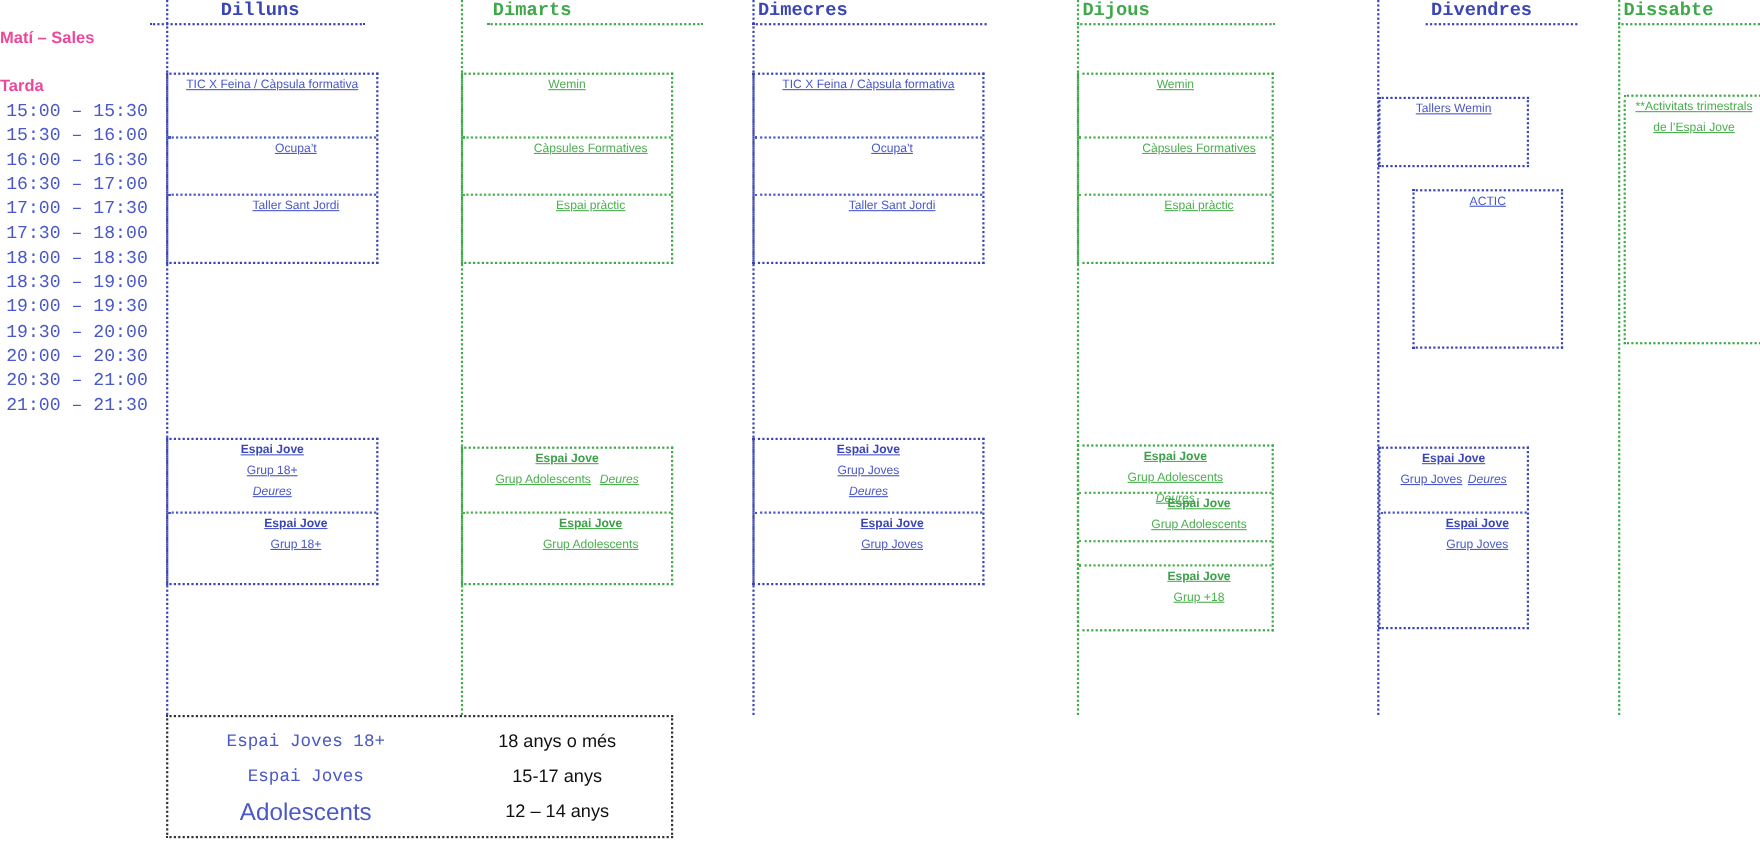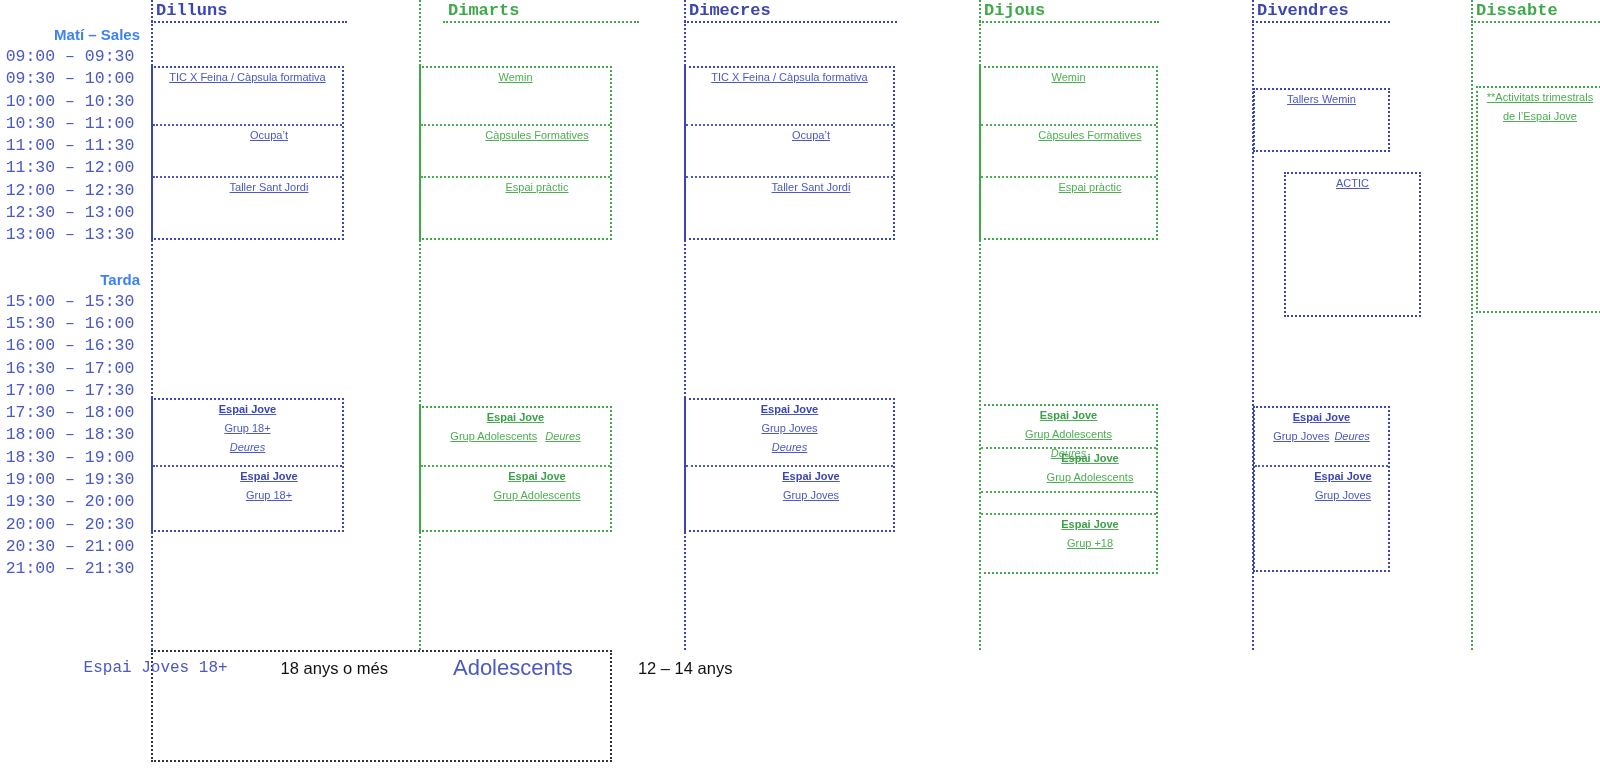--- a/index.html
+++ b/index.html
@@ -179,7 +179,7 @@
   </div>
 </div>
 
-<div class="day-col" style="left:151px; width:196px;">
+<div class="day-col" style="left:136px; width:196px;text-align:center;">
   <div class="day-head blue">Dilluns</div>
   <div class="day-head-rule blue"></div>
 </div>

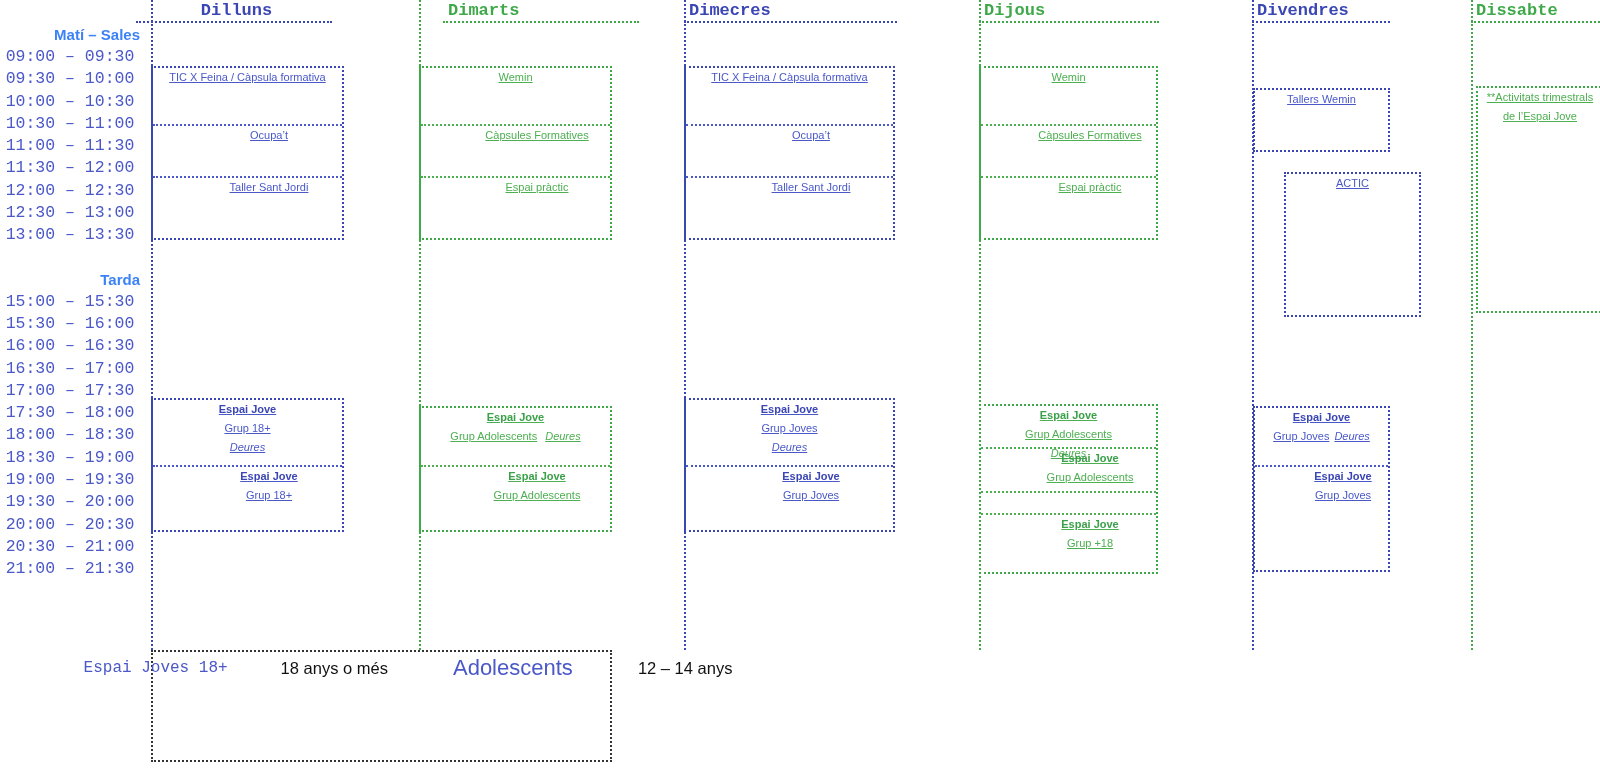--- a/index.html
+++ b/index.html
@@ -203,7 +203,7 @@
 </div>
 <div class="day-guide green" style="left:979px; height:650px;"></div>
 
-<div class="day-col" style="left:1252px; width:138px;">
+<div class="day-col" style="left:1296px; width:138px;">
   <div class="day-head blue">Divendres</div>
   <div class="day-head-rule blue"></div>
 </div>

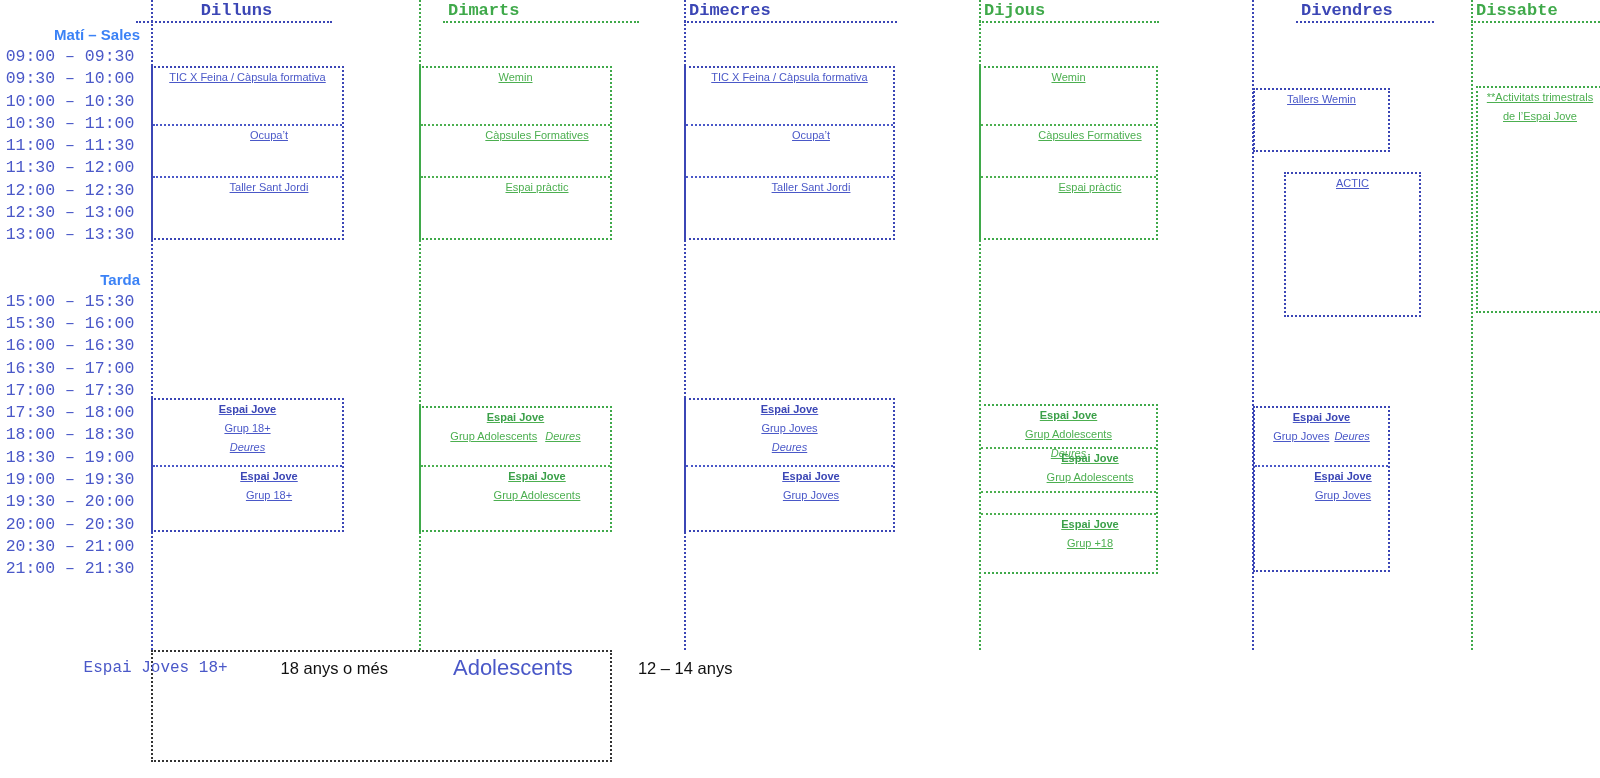--- a/index.html
+++ b/index.html
@@ -27,8 +27,8 @@
     font-family: "Liberation Sans", sans-serif;
     font-weight: bold;
     font-size: 15px;
-    color: #3b82f6;
-    text-align: right;
+    color: #ec4899;
+    text-align: left;
     line-height: 22px;
     white-space: nowrap;
   }

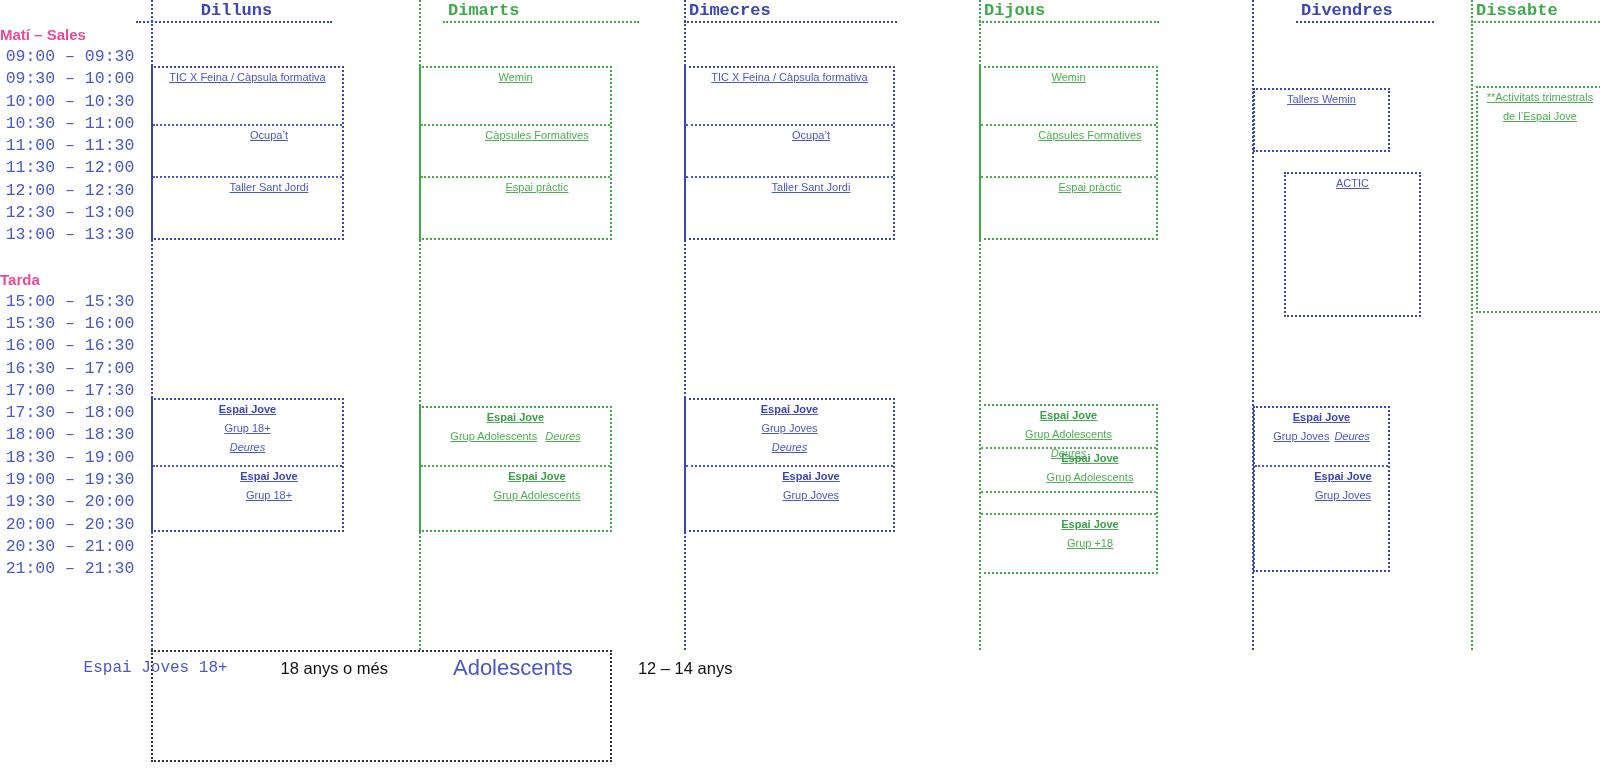--- a/index.html
+++ b/index.html
@@ -143,17 +143,6 @@
 
   <div class="time-section-label" style="margin-top:24px">Matí – Sales</div>
 
-  <div>
-    <div class="time-slot">09:00 – 09:30</div>
-    <div class="time-slot">09:30 – 10:00</div>
-    <div class="time-slot">10:00 – 10:30</div>
-    <div class="time-slot">10:30 – 11:00</div>
-    <div class="time-slot">11:00 – 11:30</div>
-    <div class="time-slot">11:30 – 12:00</div>
-    <div class="time-slot">12:00 – 12:30</div>
-    <div class="time-slot">12:30 – 13:00</div>
-    <div class="time-slot">13:00 – 13:30</div>
-  </div>
 
   <div class="time-gap"></div>
 

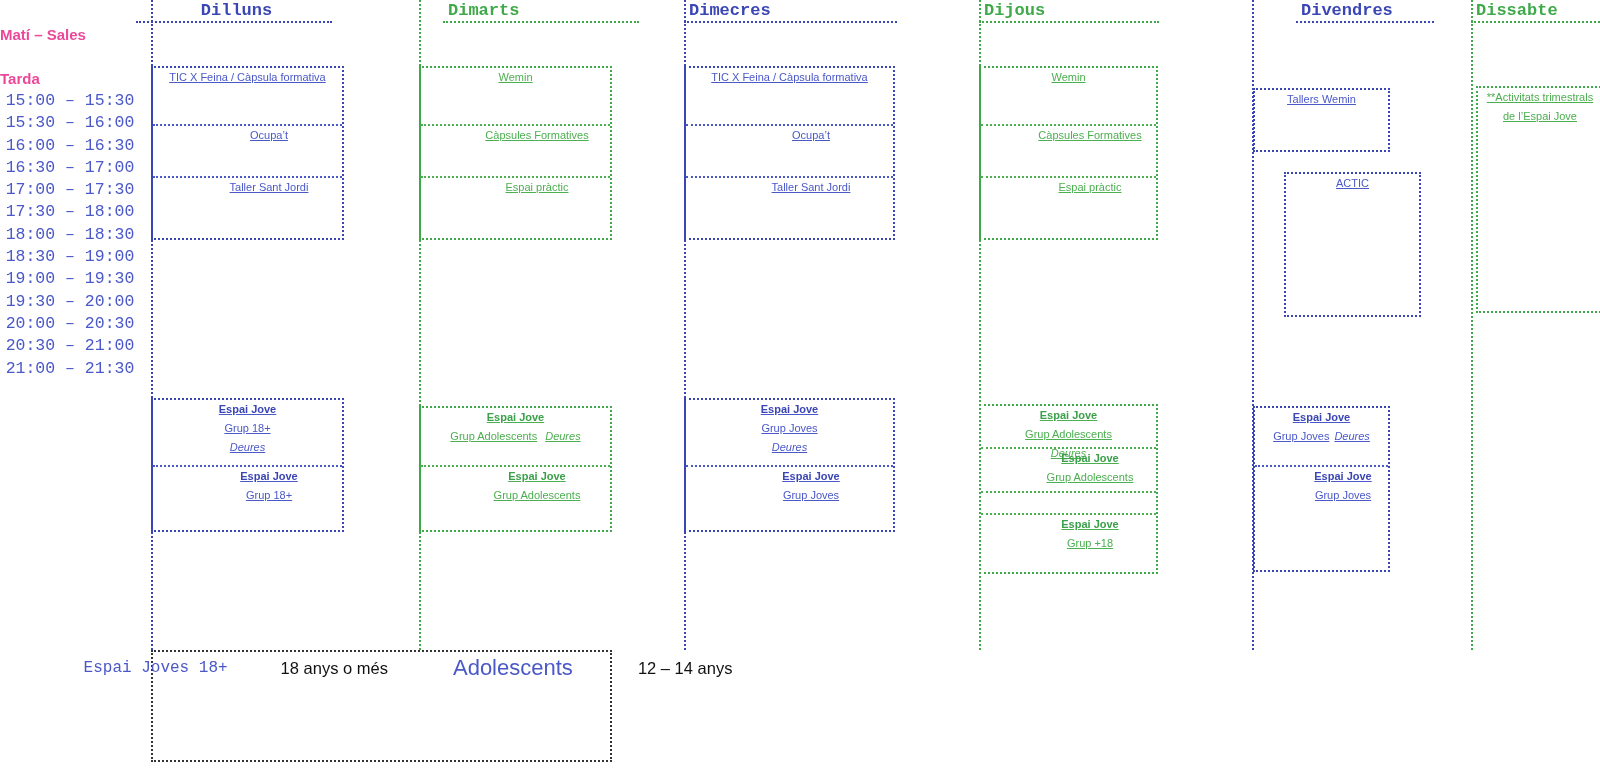--- a/index.html
+++ b/index.html
@@ -108,6 +108,7 @@
     box-sizing: border-box;
     border: 2px dotted #333333;
     display: flex;
+    flex-direction: column;
     justify-content: center;
   }
   .legend-row {

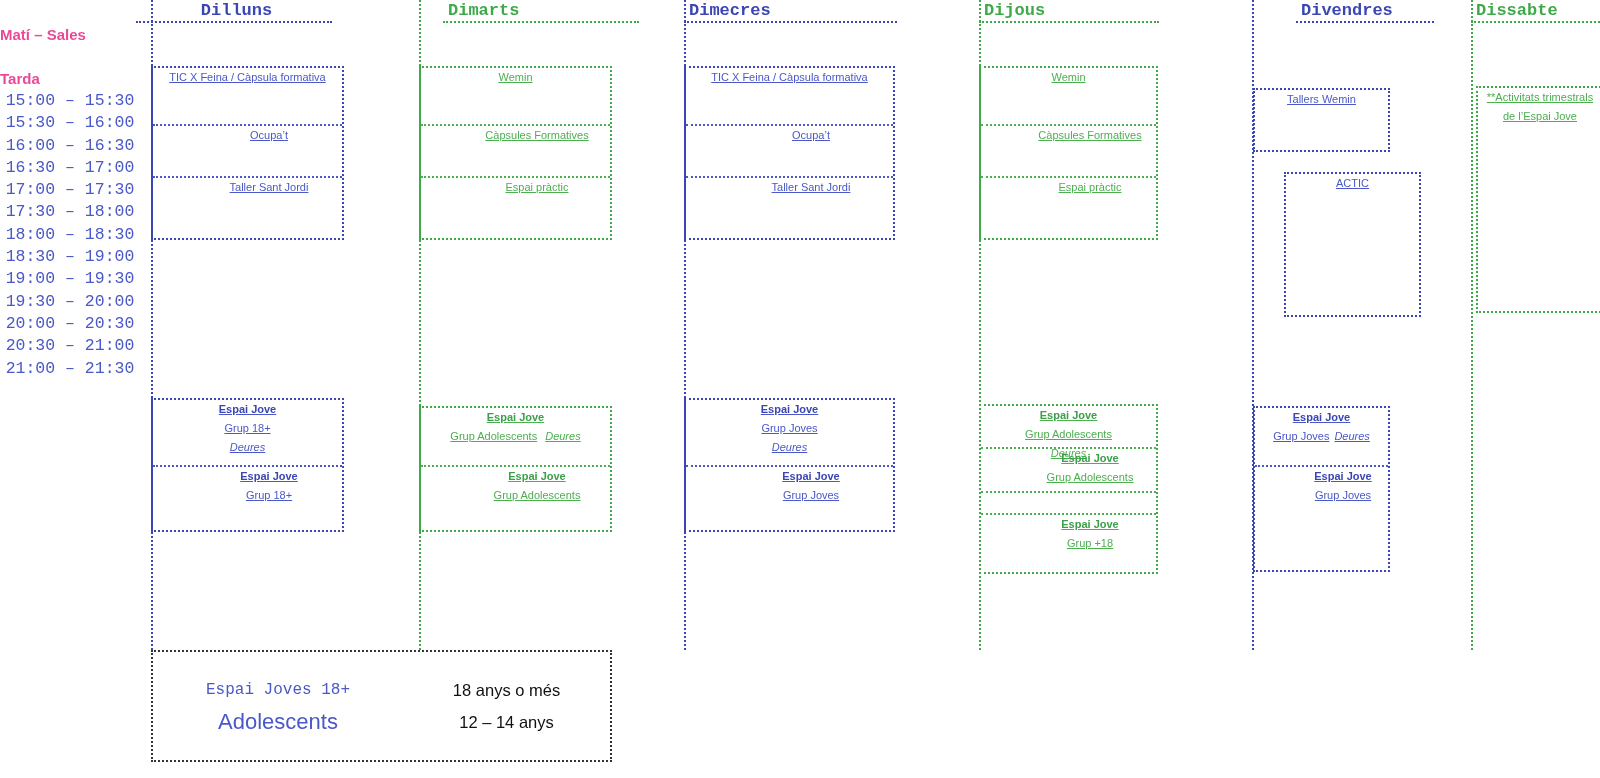--- a/index.html
+++ b/index.html
@@ -342,6 +342,10 @@
     <div class="legend-def">18 anys o més</div>
   </div>
   <div class="legend-row">
+    <div class="legend-term">Espai Joves</div>
+    <div class="legend-def">15-17 anys</div>
+  </div>
+  <div class="legend-row">
     <div class="legend-term sans">Adolescents</div>
     <div class="legend-def">12 – 14 anys</div>
   </div>

